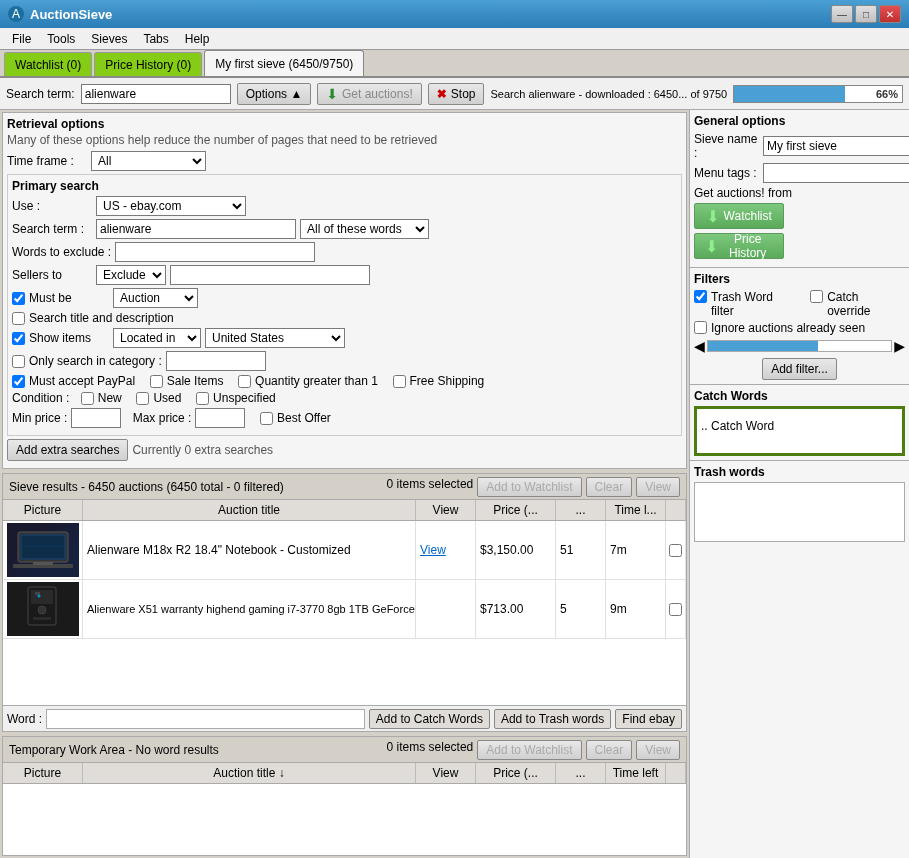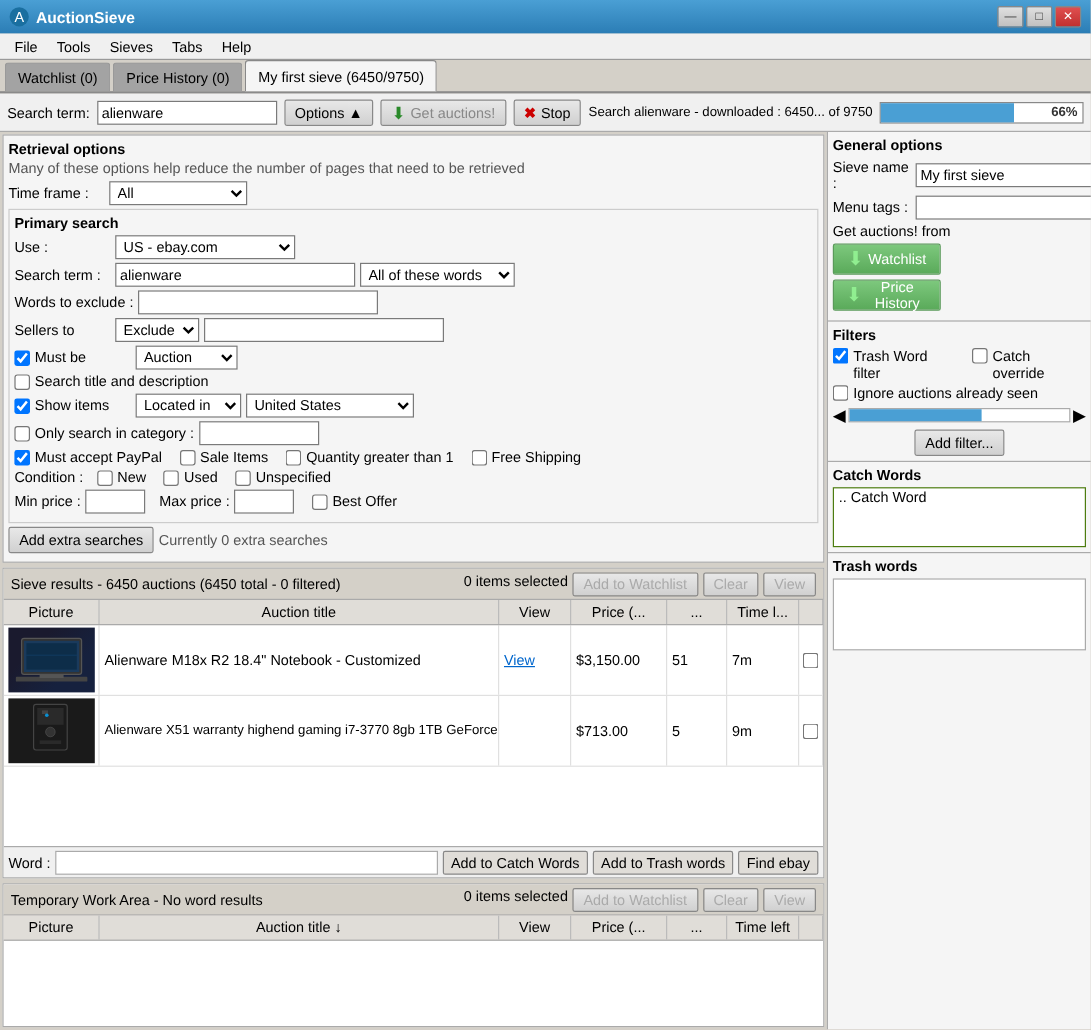--- a/index.html
+++ b/index.html
@@ -53,7 +53,7 @@
       display: flex;
       align-items: center;
       cursor: pointer;
-      background: #a3a3a3;
+      background: #84cc16;
       margin-right: 2px;
       white-space: nowrap;
     }

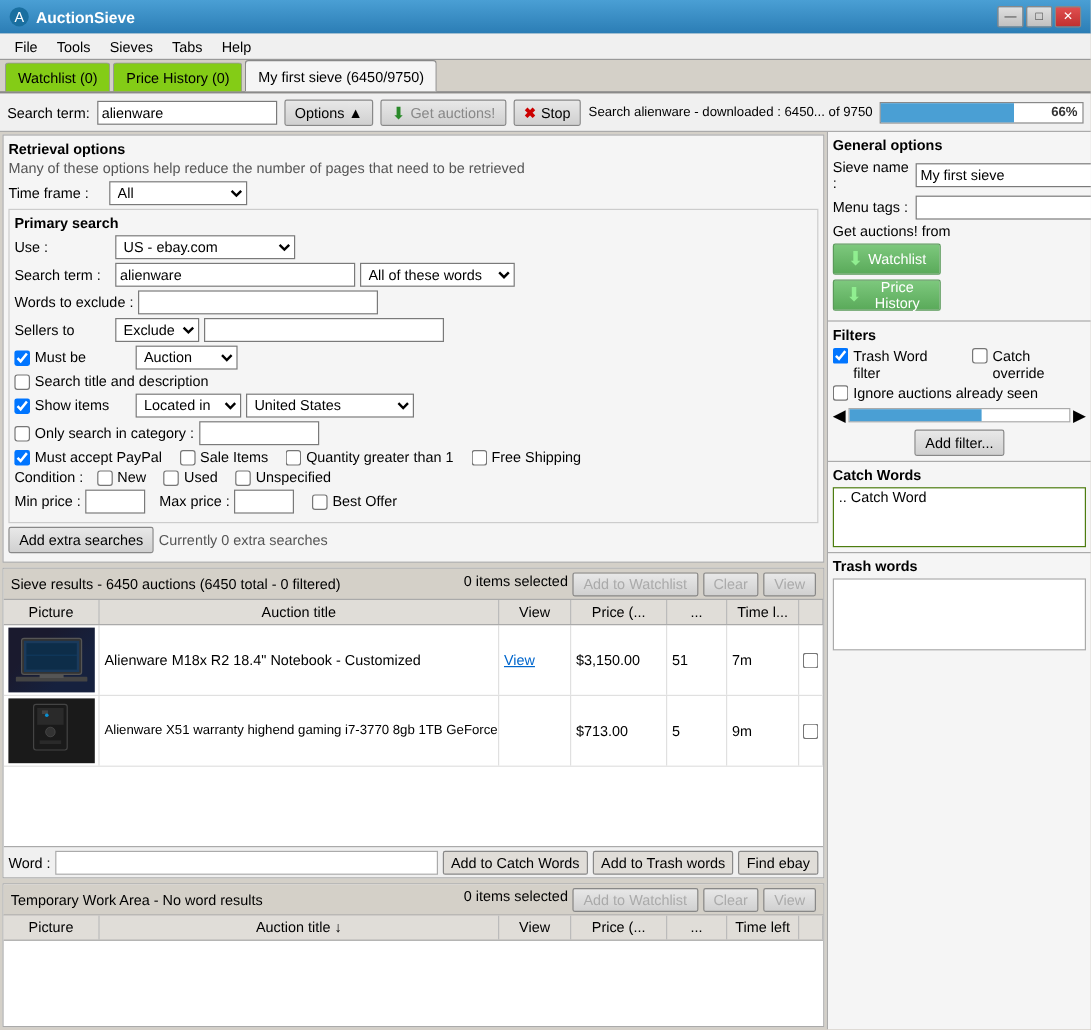--- a/index.html
+++ b/index.html
@@ -329,7 +329,7 @@
       border-bottom: 1px solid #aaa;
     }
     .catch-title { font-weight: bold; margin-bottom: 3px; }
-    .catch-area { width: 100%; height: 50px; border: 1px solid #4d7c0f; background: white; padding: 0 4px; overflow-y: auto; }
+    .catch-area { width: 100%; height: 50px; border: 3px solid #4d7c0f; background: white; padding: 10px 4px; overflow-y: auto; }
 
     
     .trash-words-section {

